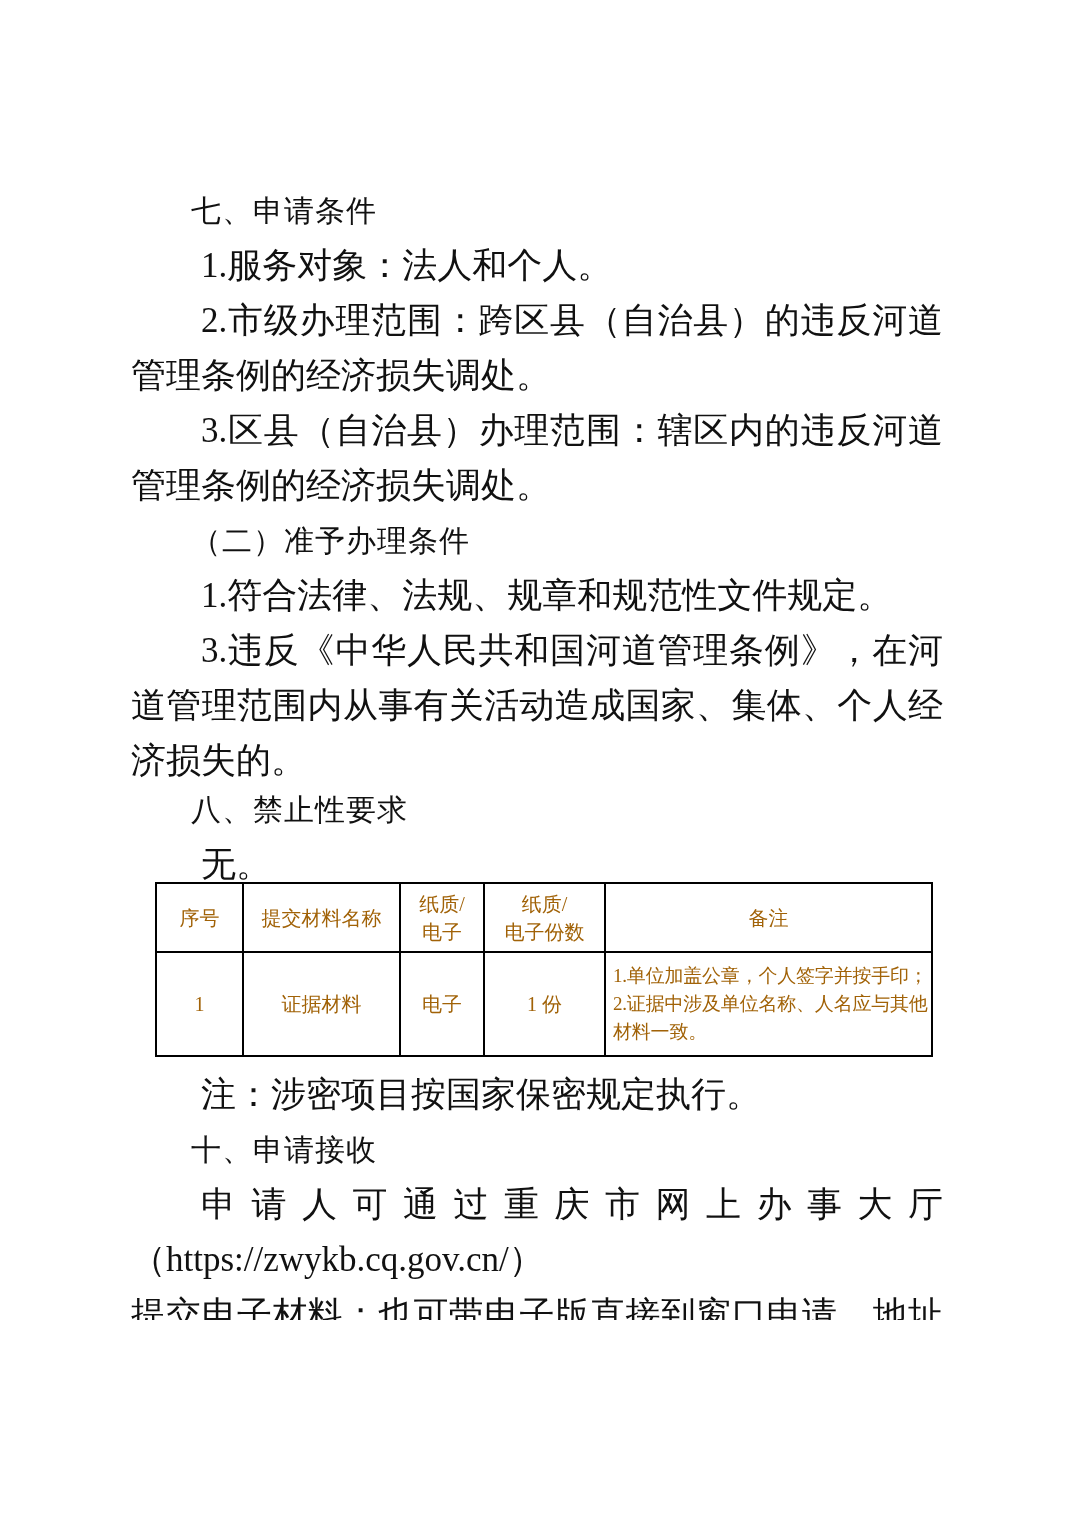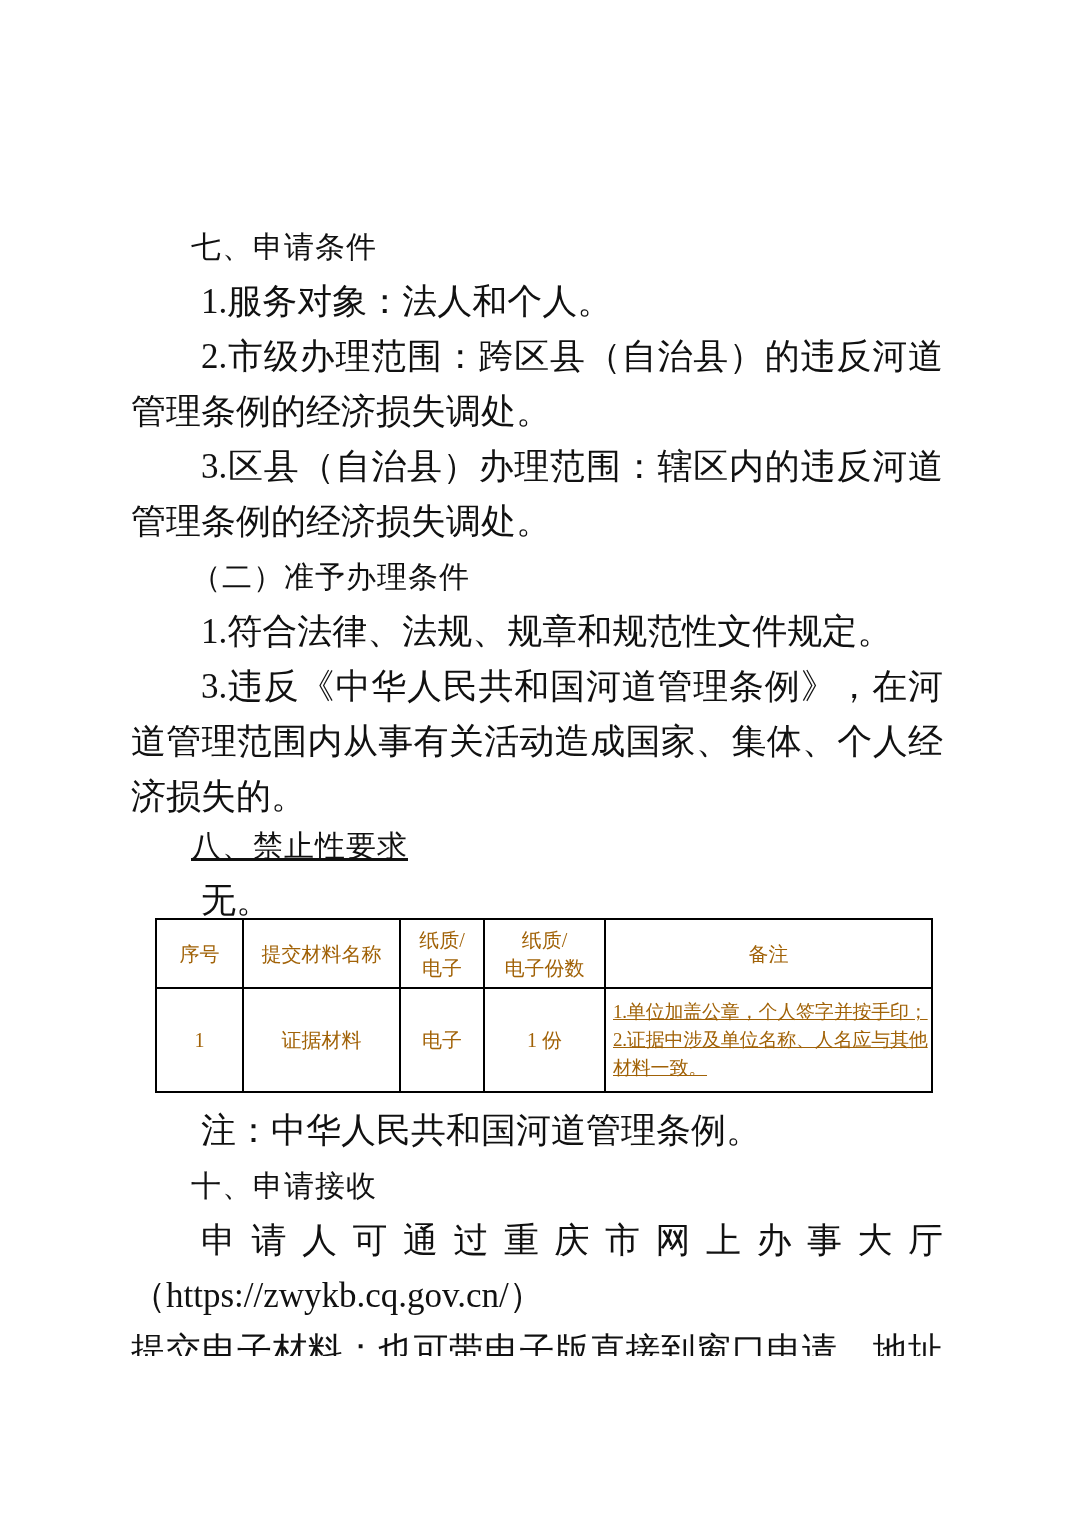--- a/index.html
+++ b/index.html
@@ -11,7 +11,6 @@
     overflow: hidden;
     color: #111111;
     font-family: "Liberation Serif", "DejaVu Serif", serif;
-    margin-top: 36px;
   }
   .doc {
     position: absolute;

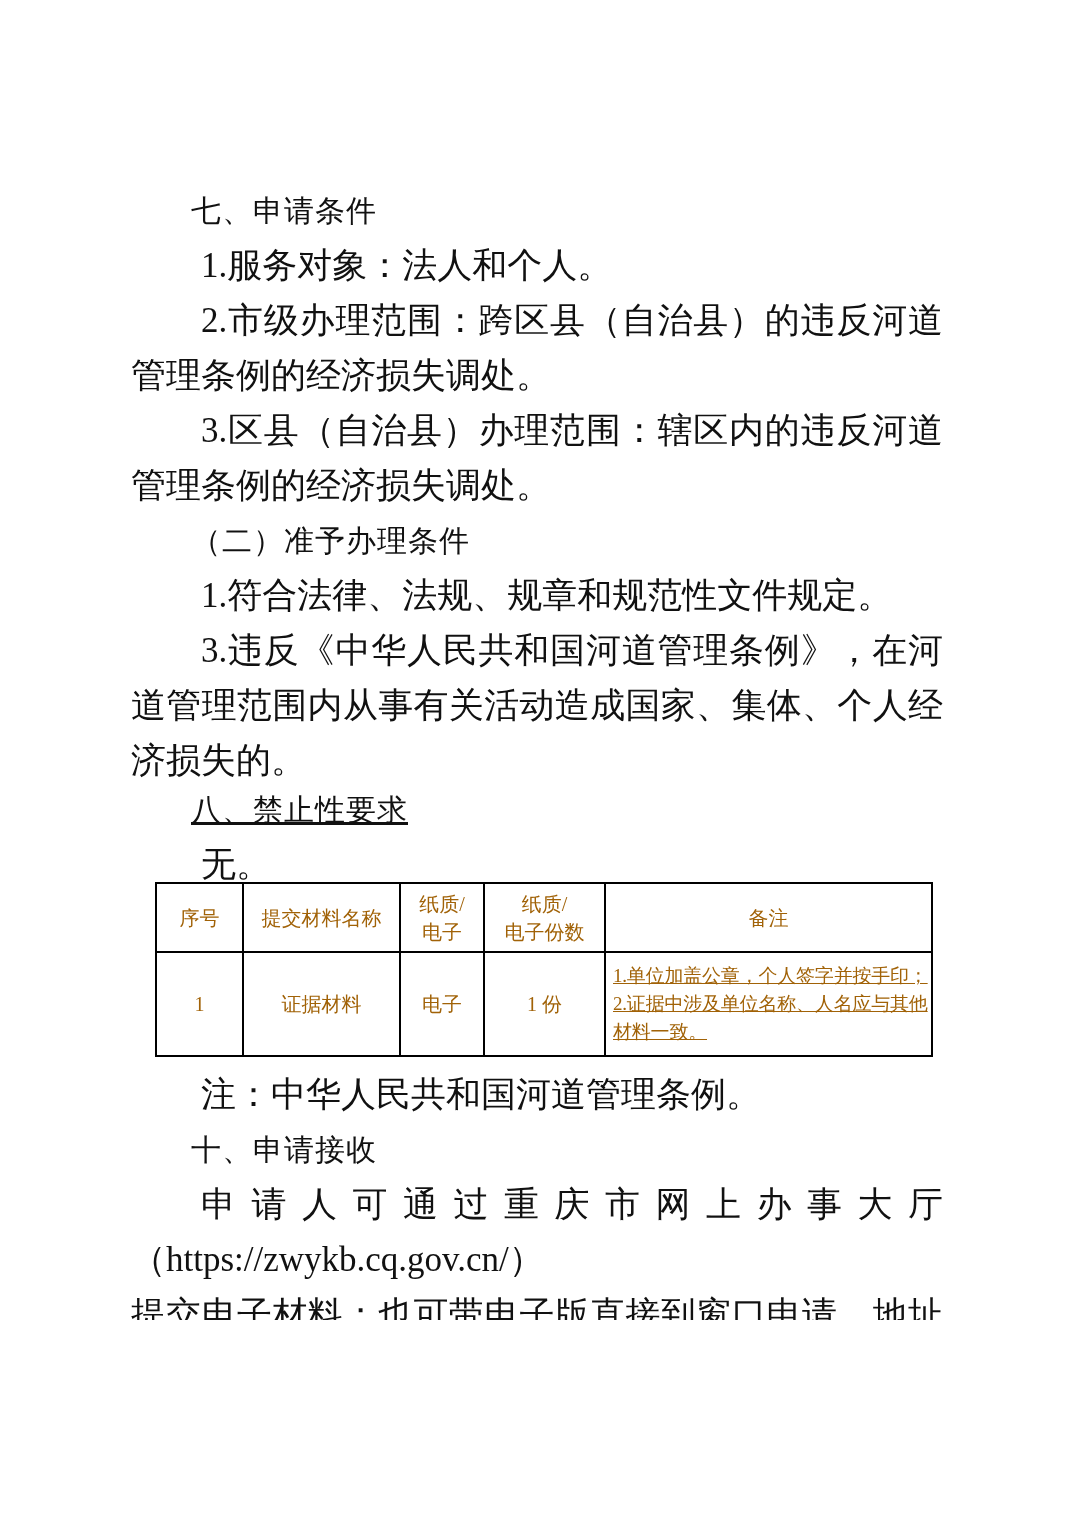--- a/index.html
+++ b/index.html
@@ -42,7 +42,7 @@
     text-align: justify;
   }
   .para-cont { text-indent: 0; text-align: justify; }
-  .h8-adjust { margin-top: -6px !important; text-decoration: underline; }
+  .h8-adjust { margin-top: -6px !important; }
   .h9-adjust { margin-top: -6px !important; }
   .mat-table {
     border-collapse: collapse;

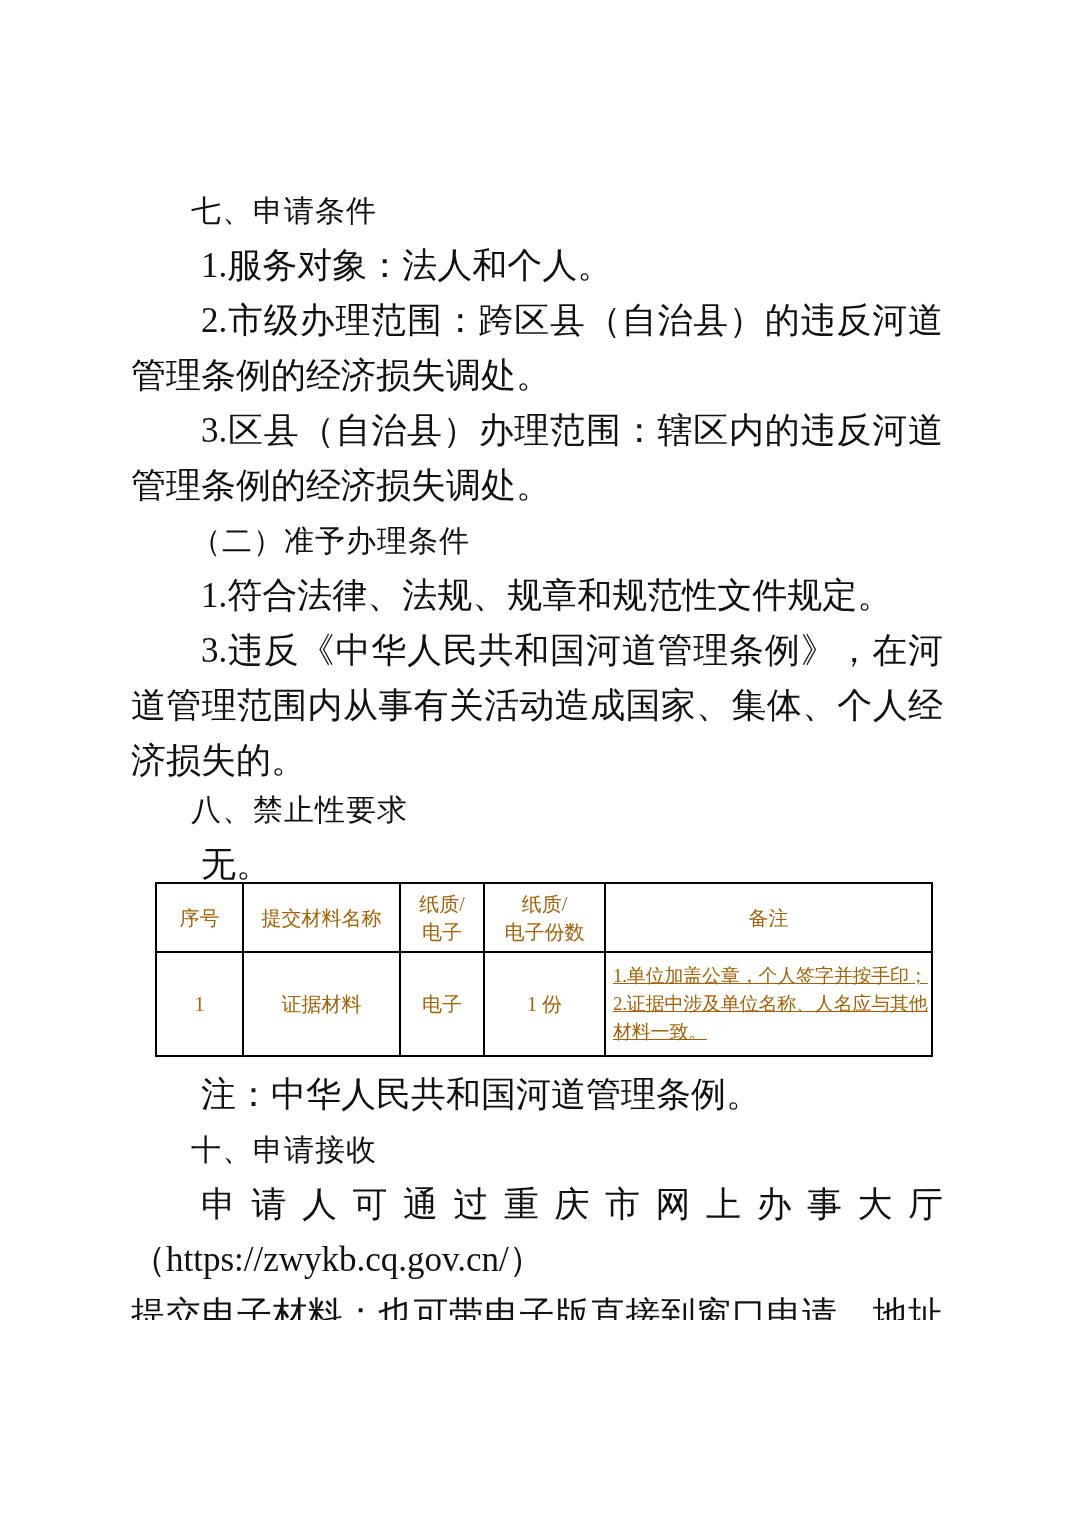--- a/index.html
+++ b/index.html
@@ -69,7 +69,6 @@
     line-height: 34px;
     padding: 0 2px 0 7px !important;
     letter-spacing: -0.2px;
-    text-decoration: underline;
   }
   .note-line { margin-top: 10px !important; }
   .footer {

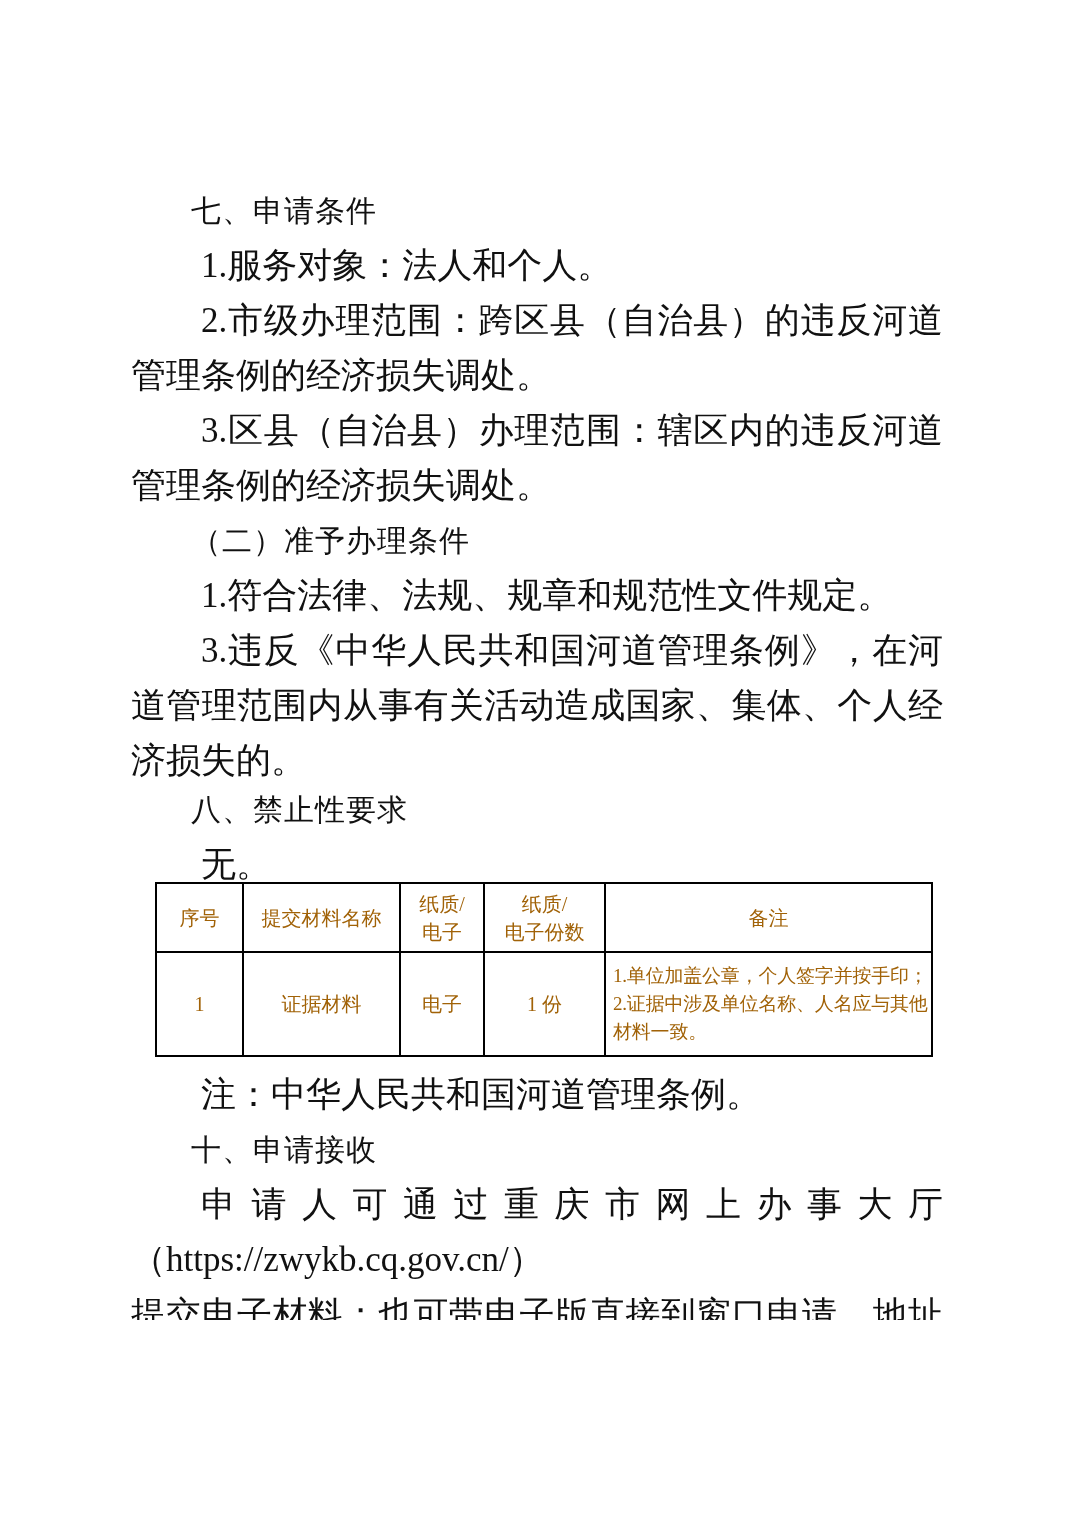--- a/index.html
+++ b/index.html
@@ -131,7 +131,7 @@
     </tbody>
       </table>
 
-    <p class="para note-line">注：中华人民共和国河道管理条例。</p>
+    <p class="para note-line">注：涉密项目按国家保密规定执行。</p>
     <h2 class="h-hei">十、申请接收</h2>
     <p class="para">申请人可通过重庆市网上办事大厅（https://zwykb.cq.gov.cn/）</p>
     <p class="para-cont">提交电子材料；也可带电子版直接到窗口申请。地址和联系电话</p>

